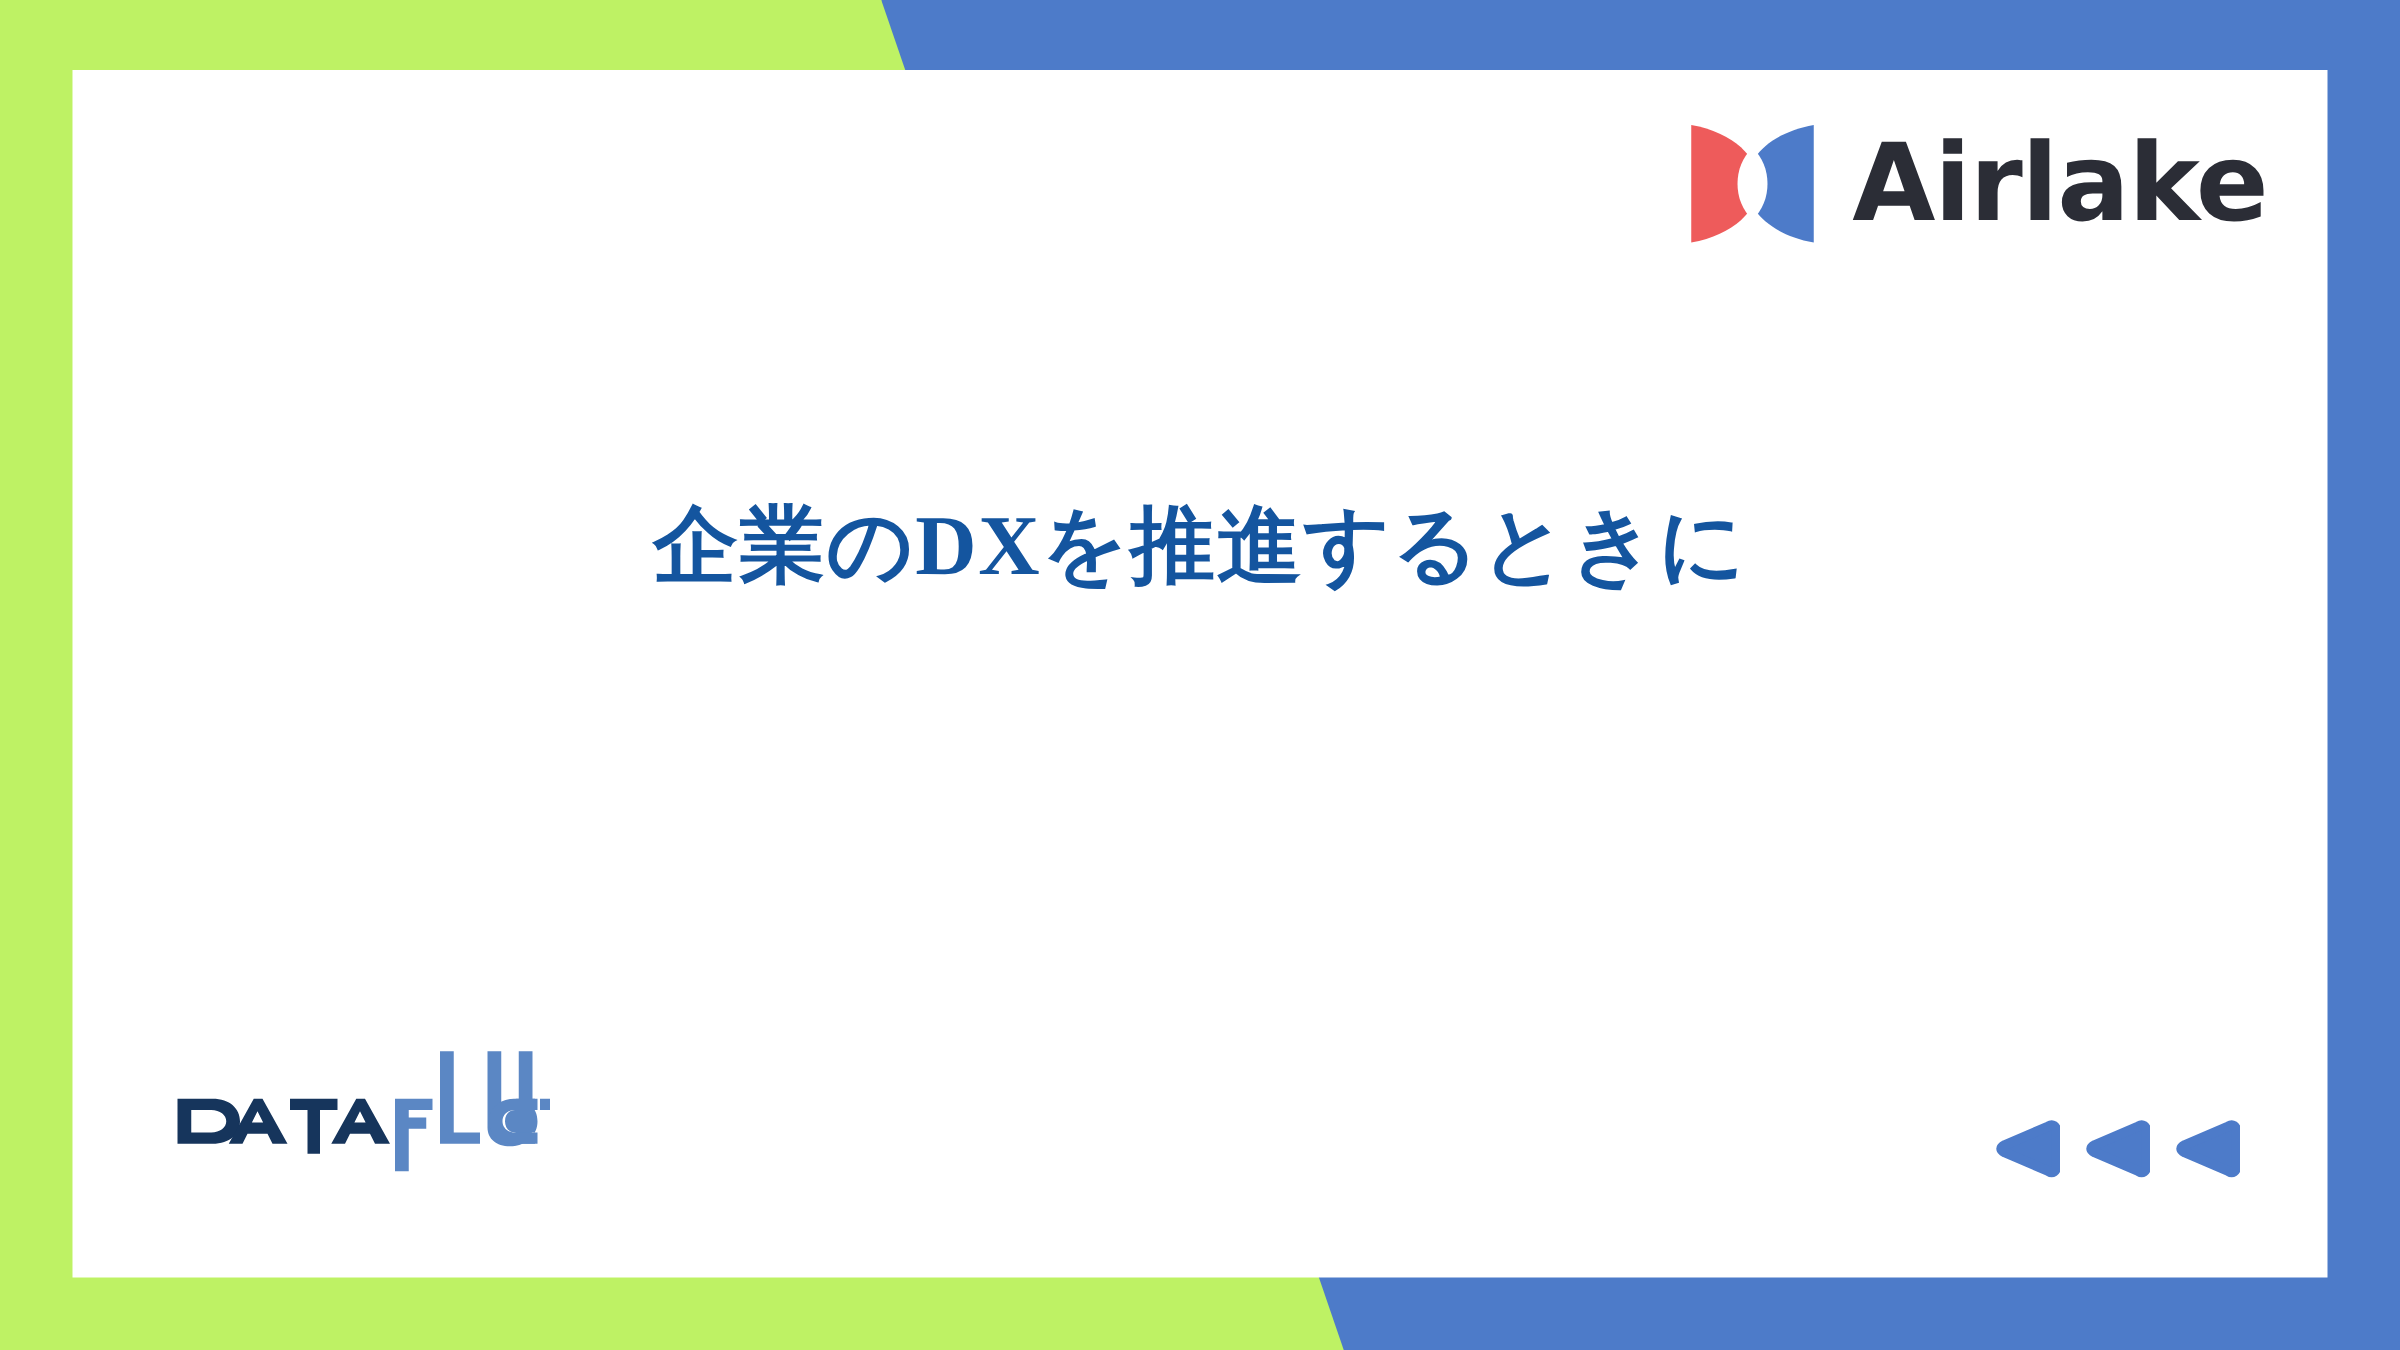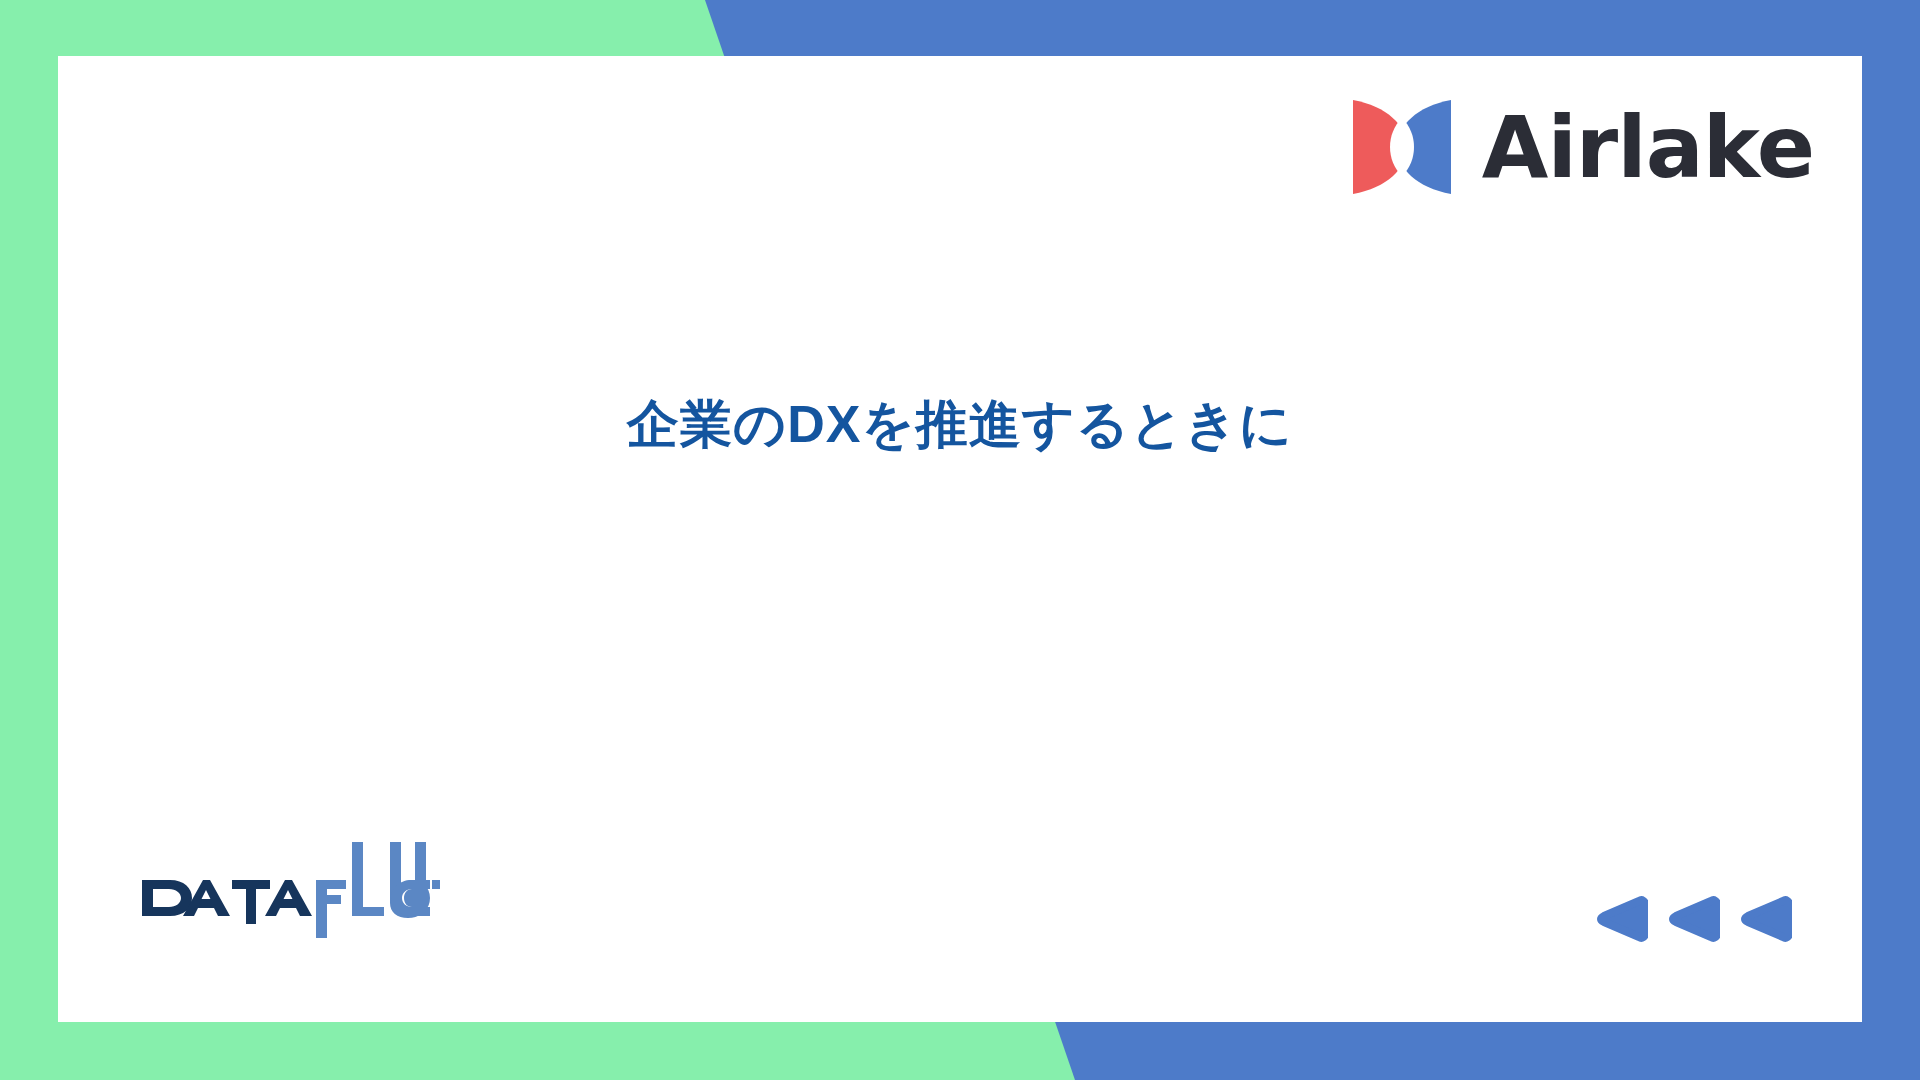--- a/index.html
+++ b/index.html
@@ -16,7 +16,7 @@
     position: relative;
     width: 1920px;
     height: 1080px;
-    background: #86efac;  
+    background: #bef264;  
     overflow: hidden;
   }
 

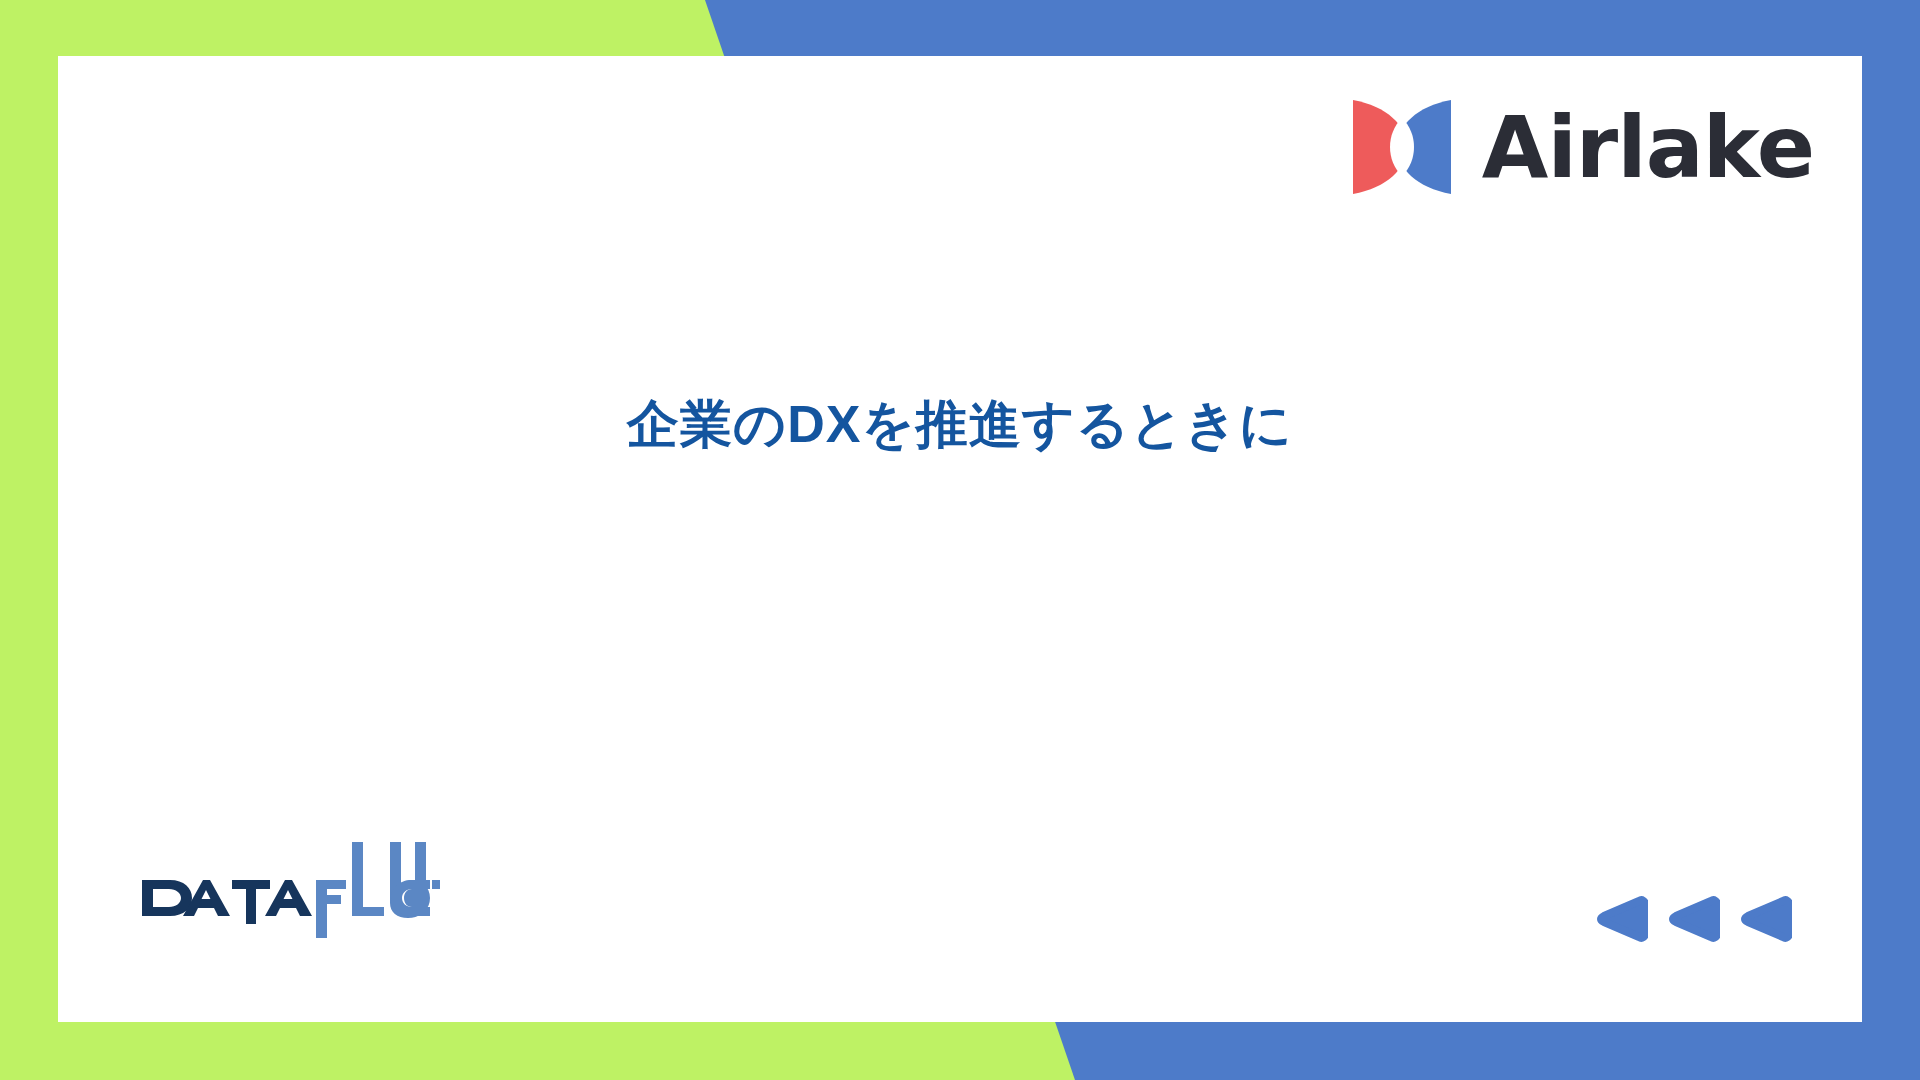--- a/index.html
+++ b/index.html
@@ -67,9 +67,9 @@
     color: #14559f;
   }
   .title-line {
-    font-family: Liberation Sans, sans-serif;
+    font-family: Liberation Serif, serif;
     font-weight: bold;
-    font-size: 52px;
+    font-size: 68px;
     line-height: 1.42;
     letter-spacing: 0.02em;
     white-space: nowrap;

